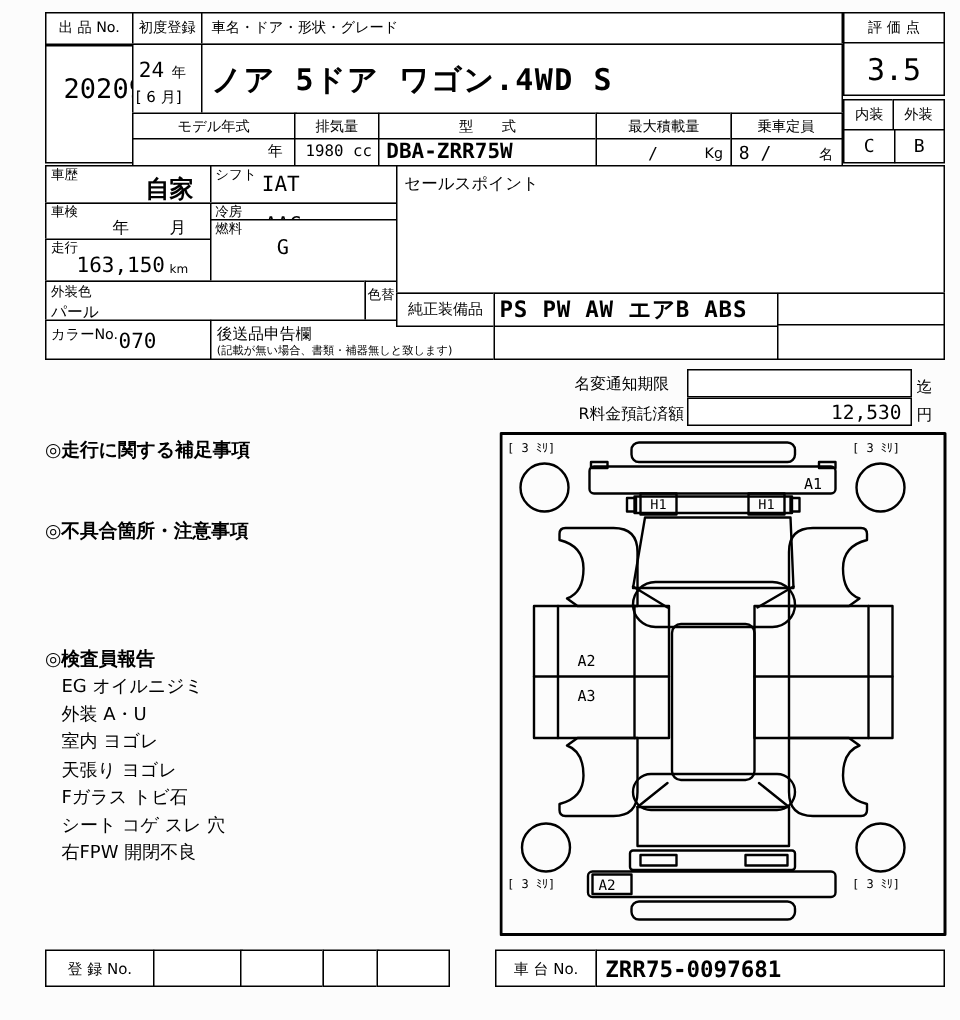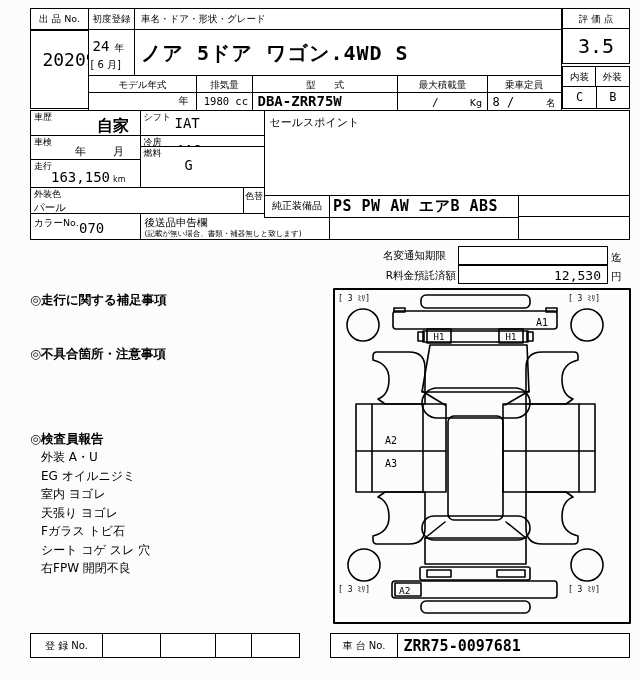--- a/index.html
+++ b/index.html
@@ -126,8 +126,8 @@
 <div class="nb" style="left:30px;top:346px;font-size:12.5px;font-weight:bold;">◎不具合箇所・注意事項</div>
 <div class="nb" style="left:30px;top:431px;font-size:12.5px;font-weight:bold;">◎検査員報告</div>
 <div class="nb" style="left:41px;top:448px;font-size:12px;line-height:18.5px;">
+  <div>EG オイルニジミ</div>
   <div>外装 A・U</div>
-  <div>EG オイルニジミ</div>
   <div>室内 ヨゴレ</div>
   <div>天張り ヨゴレ</div>
   <div>Fガラス トビ石</div>

